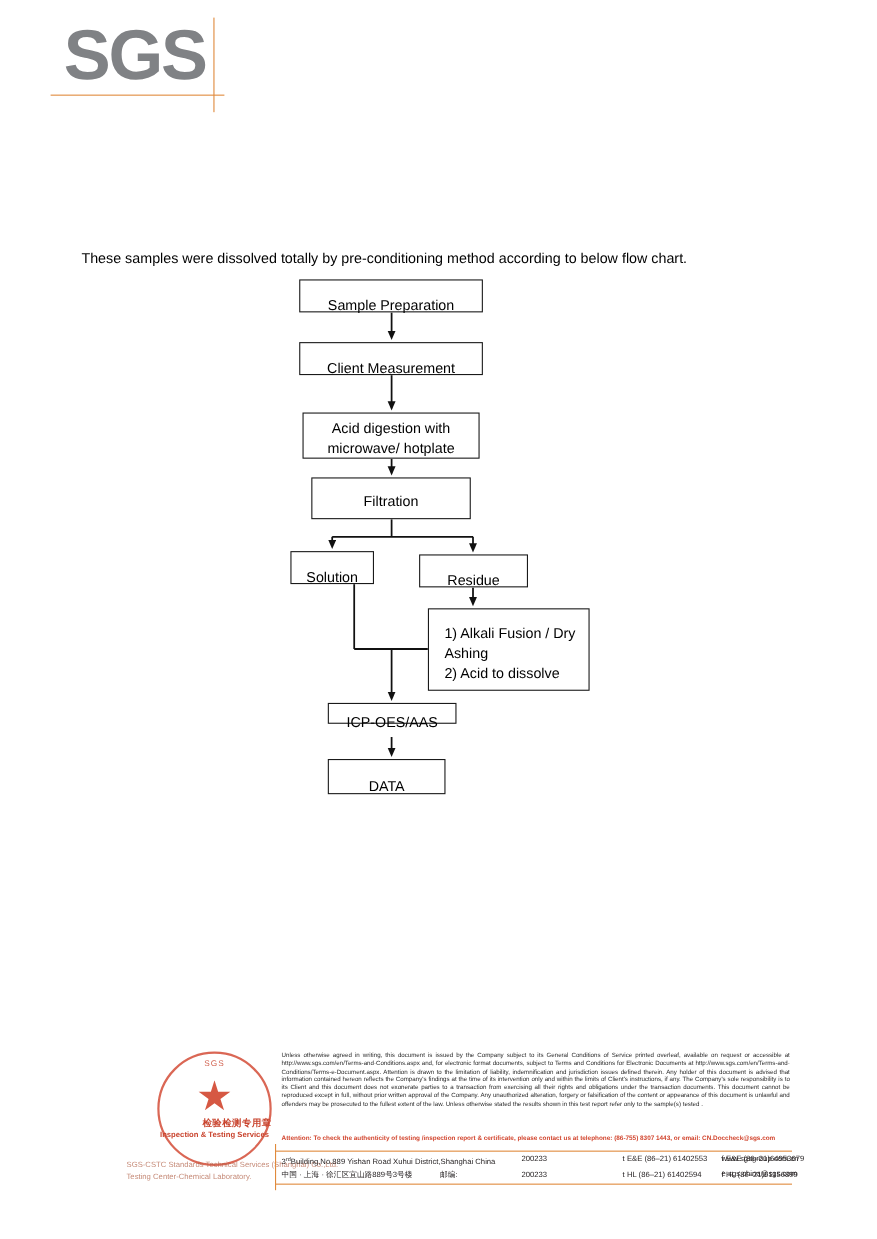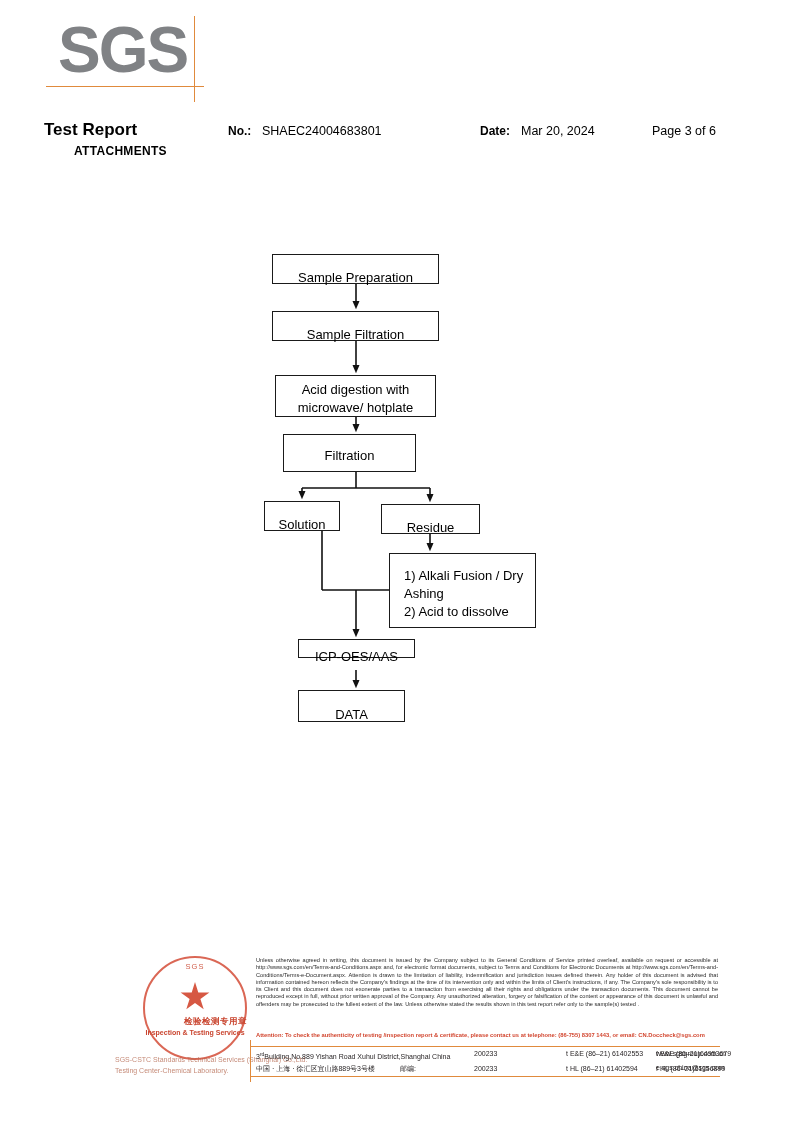--- a/index.html
+++ b/index.html
@@ -340,15 +340,6 @@
     <div id="logo-vline"></div>
   </div>
 
-  <div id="header-row">
-    <div id="title-test-report">Test Report</div>
-    <div id="title-attachments">ATTACHMENTS</div>
-    <div id="no-label">No.:</div>
-    <div id="no-value">SHAEC24004683801</div>
-    <div id="date-label">Date:</div>
-    <div id="date-value">Mar 20, 2024</div>
-    <div id="page-number">Page 3 of 6</div>
-  </div>
 
 
   <svg id="flowchart" viewBox="0 0 797 1126" xmlns="http://www.w3.org/2000/svg">

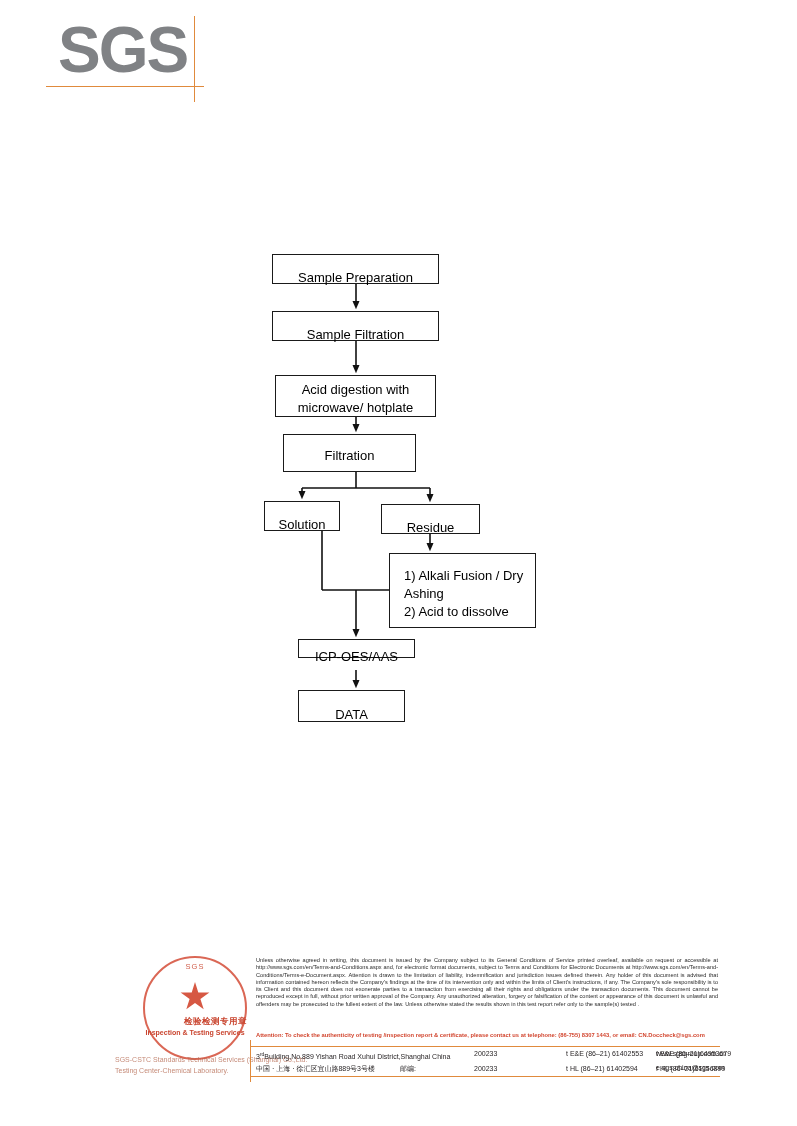--- a/index.html
+++ b/index.html
@@ -341,6 +341,7 @@
   </div>
 
 
+  <div id="chart-intro">These samples were dissolved totally by pre-conditioning method according to below flow chart.</div>
 
   <svg id="flowchart" viewBox="0 0 797 1126" xmlns="http://www.w3.org/2000/svg">
     <defs>

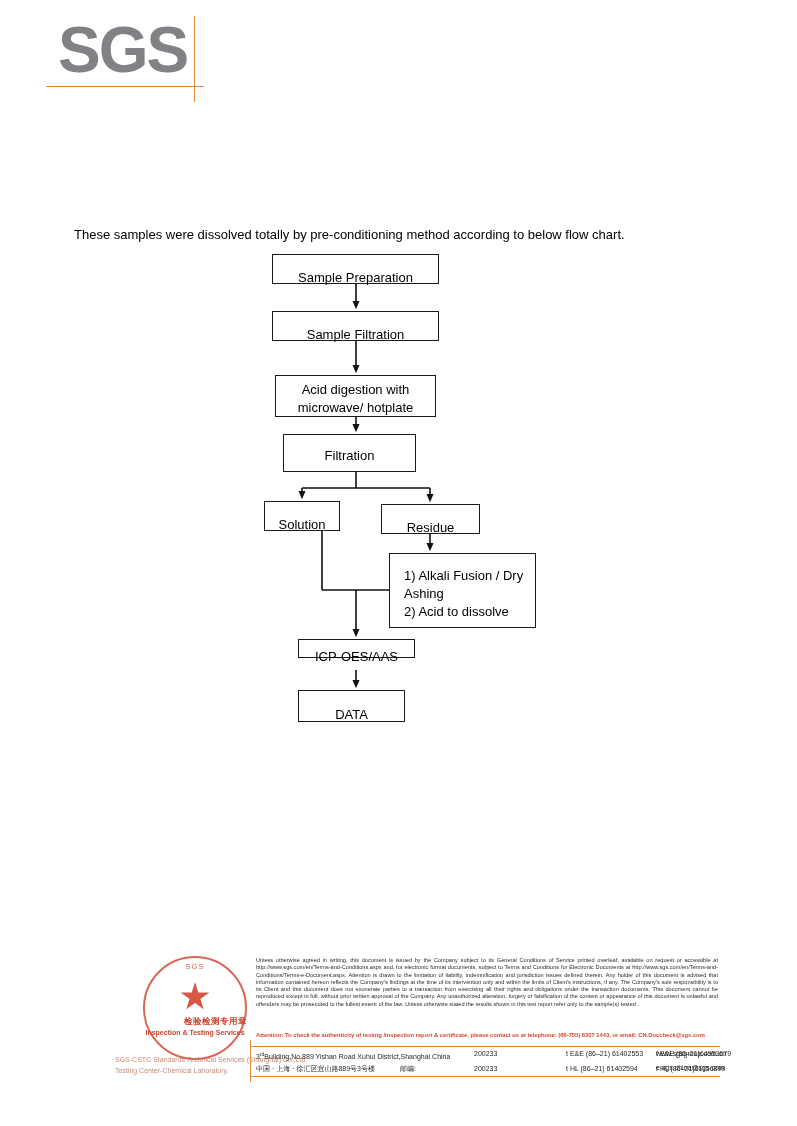--- a/index.html
+++ b/index.html
@@ -379,7 +379,7 @@
       <span>Sample Preparation</span>
     </div>
     <div class="fbox centered" style="left:272px;top:311px;width:167px;height:30px;">
-      <span>Sample Filtration</span>
+      <span>Client Measurement</span>
     </div>
     <div class="fbox" style="left:275px;top:375px;width:161px;height:42px;">
       <span>Acid digestion with

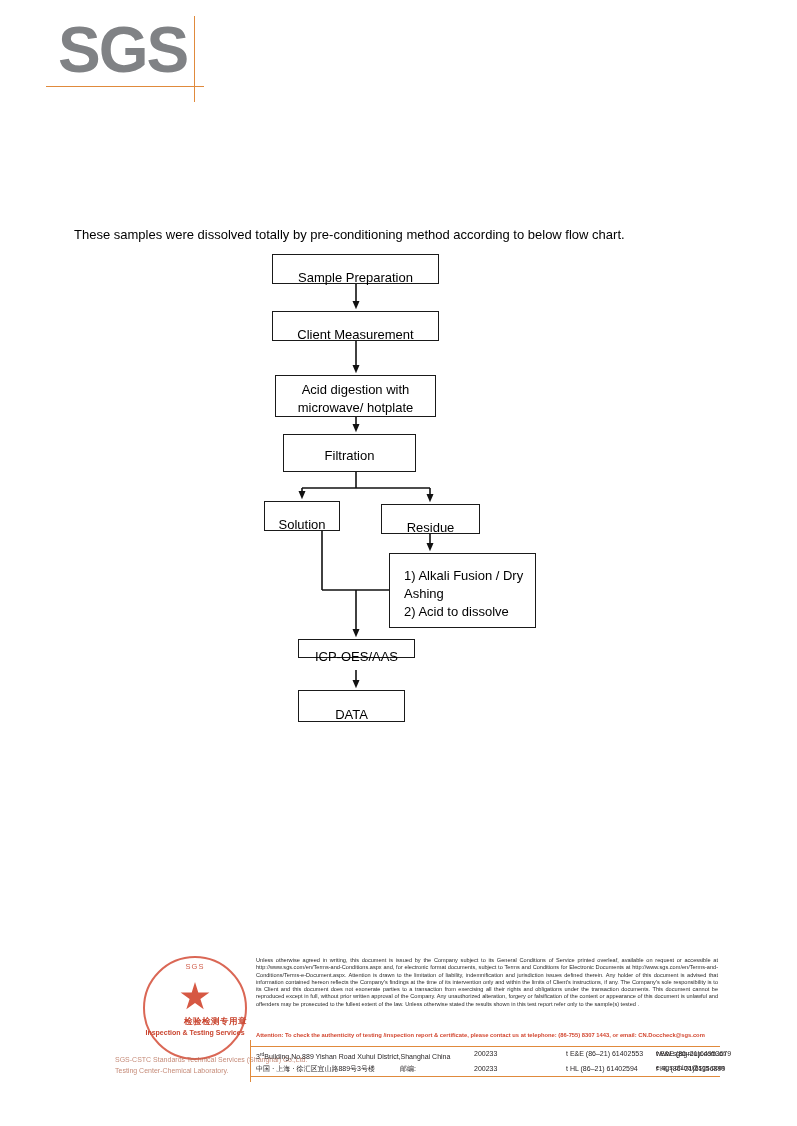--- a/index.html
+++ b/index.html
@@ -385,7 +385,7 @@
       <span>Acid digestion with
 microwave/ hotplate</span>
     </div>
-    <div class="fbox" style="left:283px;top:434px;width:133px;height:38px;">
+    <div class="fbox" style="left:283px;top:434px;width:145px;height:38px;">
       <span>Filtration</span>
     </div>
     <div class="fbox centered" style="left:264px;top:501px;width:76px;height:30px;">

